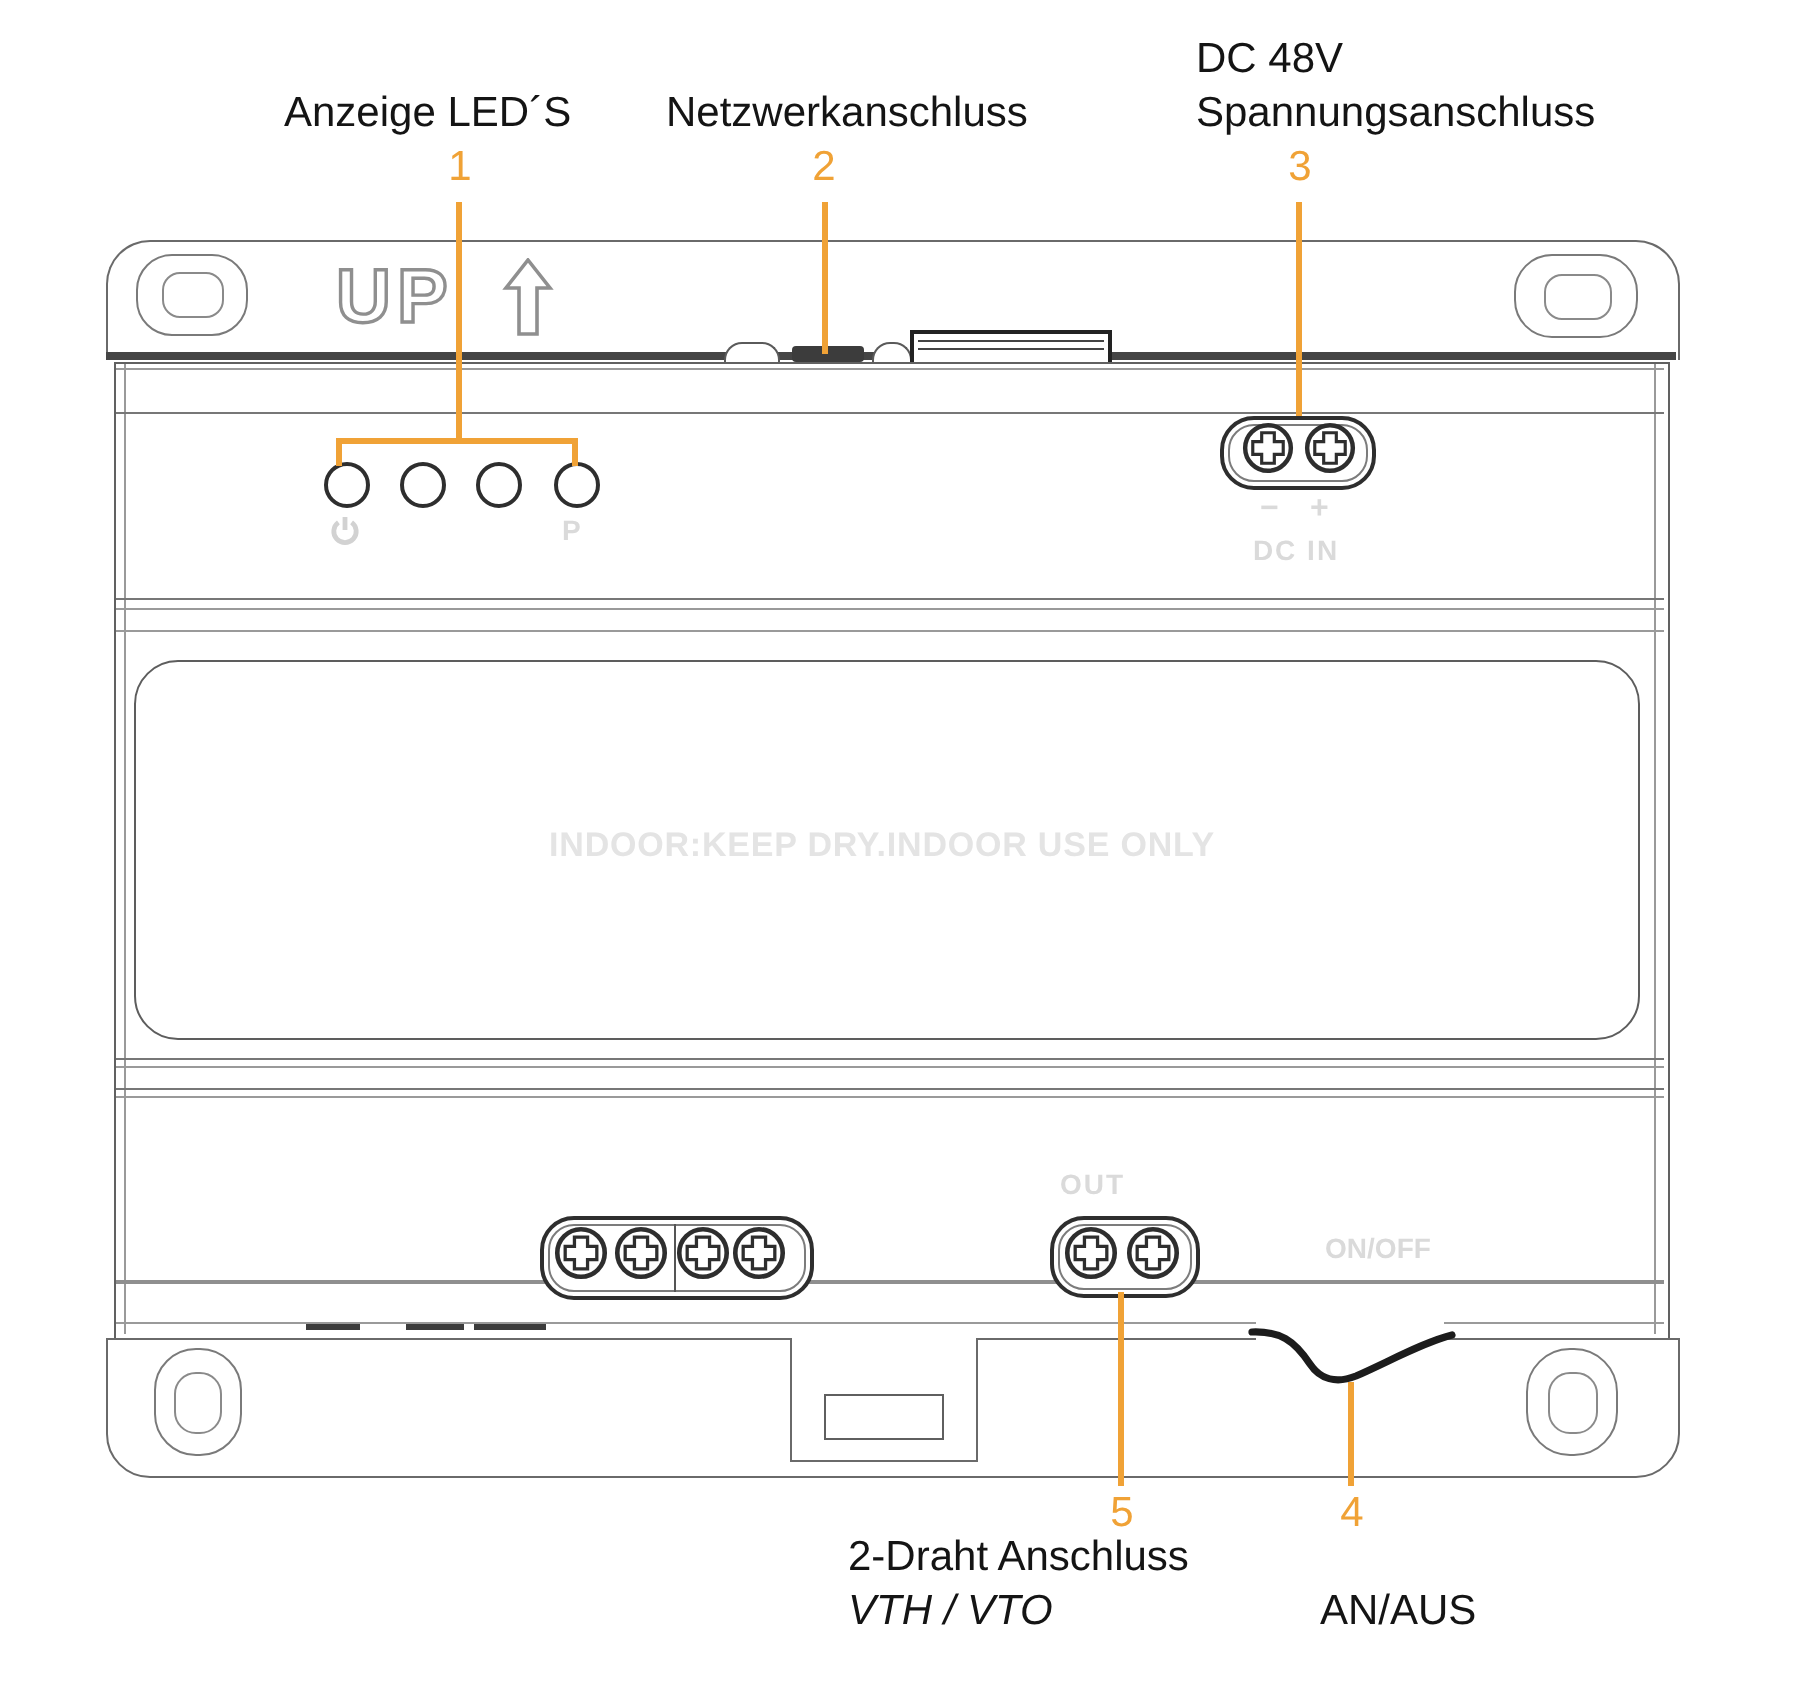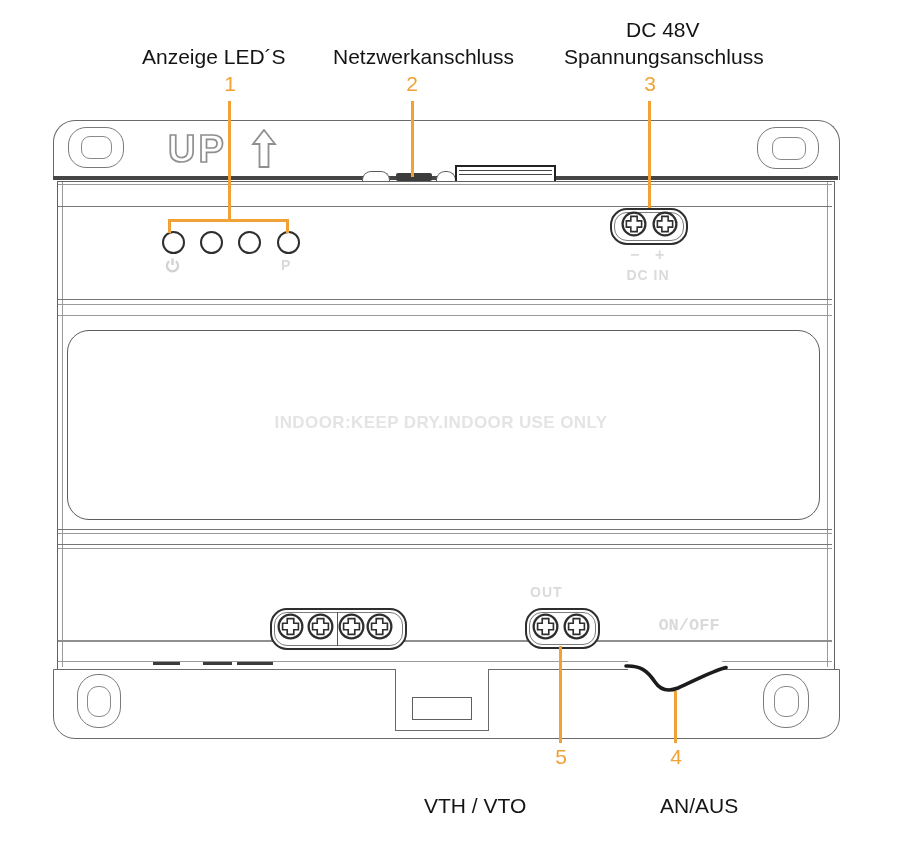--- a/index.html
+++ b/index.html
@@ -34,7 +34,7 @@
 
   <div class="abs callout-label" style="left:333px;top:44px;">Netzwerkanschluss</div>
   <div class="abs callout-label" style="left:142px;top:44px;">Anzeige LED´S</div>
-  <div class="abs callout-label" style="left:626px;top:17px;">DC 48V</div>
+  <div class="abs callout-label" style="left:598px;top:17px;">DC 48V</div>
   <div class="abs callout-label" style="left:564px;top:44px;text-align:right;">Spannungsanschluss</div>
 
   <div class="abs callout-num" style="left:230px;top:72px;color:#F0A236;">1</div>

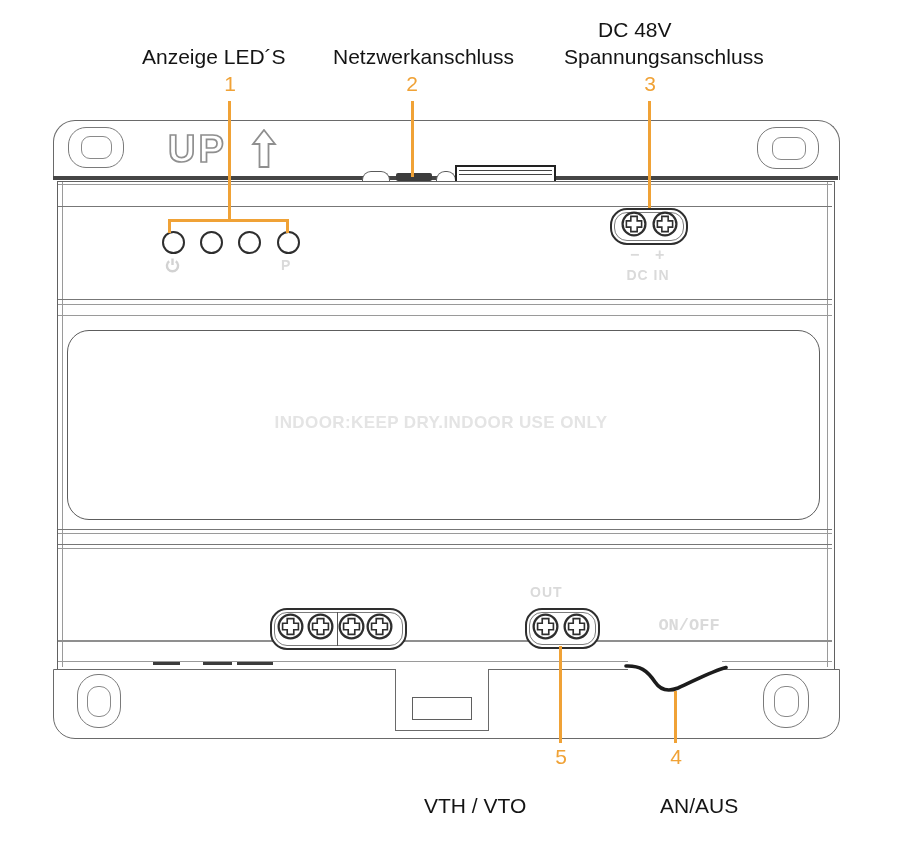--- a/index.html
+++ b/index.html
@@ -35,7 +35,7 @@
   <div class="abs callout-label" style="left:333px;top:44px;">Netzwerkanschluss</div>
   <div class="abs callout-label" style="left:142px;top:44px;">Anzeige LED´S</div>
   <div class="abs callout-label" style="left:598px;top:17px;">DC 48V</div>
-  <div class="abs callout-label" style="left:564px;top:44px;text-align:right;">Spannungsanschluss</div>
+  <div class="abs callout-label" style="left:598px;top:44px;text-align:right;">Spannungsanschluss</div>
 
   <div class="abs callout-num" style="left:230px;top:72px;color:#F0A236;">1</div>
   <div class="abs callout-num" style="left:412px;top:72px;color:#F0A236;">2</div>

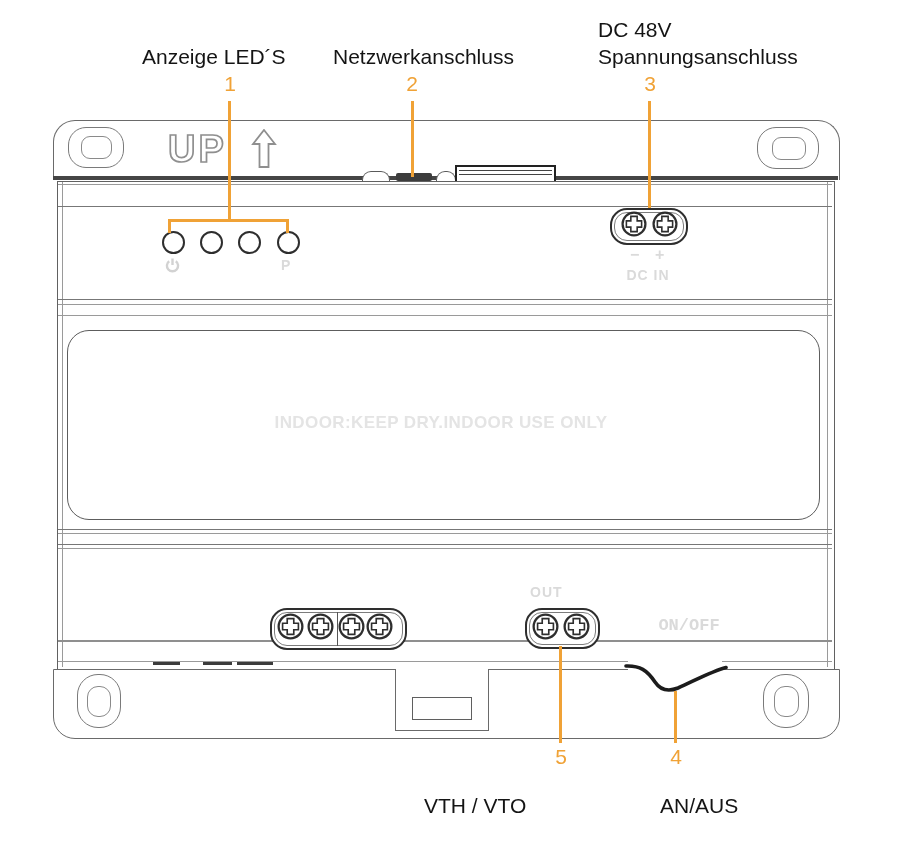--- a/index.html
+++ b/index.html
@@ -142,7 +142,7 @@
         <path d="M10.6 5.8 h6.8 v4.8 h4.8 v6.8 h-4.8 v4.8 h-6.8 v-4.8 H5.8 v-6.8 h4.8 z" fill="#fff" stroke="#2e2e2e" stroke-width="1.7"></path>
       </svg></span>
 
-  <div class="abs silk" style="left:654px;top:616px;width:70px;text-align:center;font-size:17px;font-family:Liberation Mono, monospace;">ON/OFF</div>
+  <div class="abs silk" style="left:654px;top:616px;width:70px;text-align:center;font-size:14px;">ON/OFF</div>
 
   <div class="abs flange" style="left:53px;top:669px;width:785px;height:68px;border-radius:0 0 22px 22px;"></div>
   <div class="abs hole-outer" style="left:77px;top:674px;width:42px;height:52px;border-radius:21px;"></div>

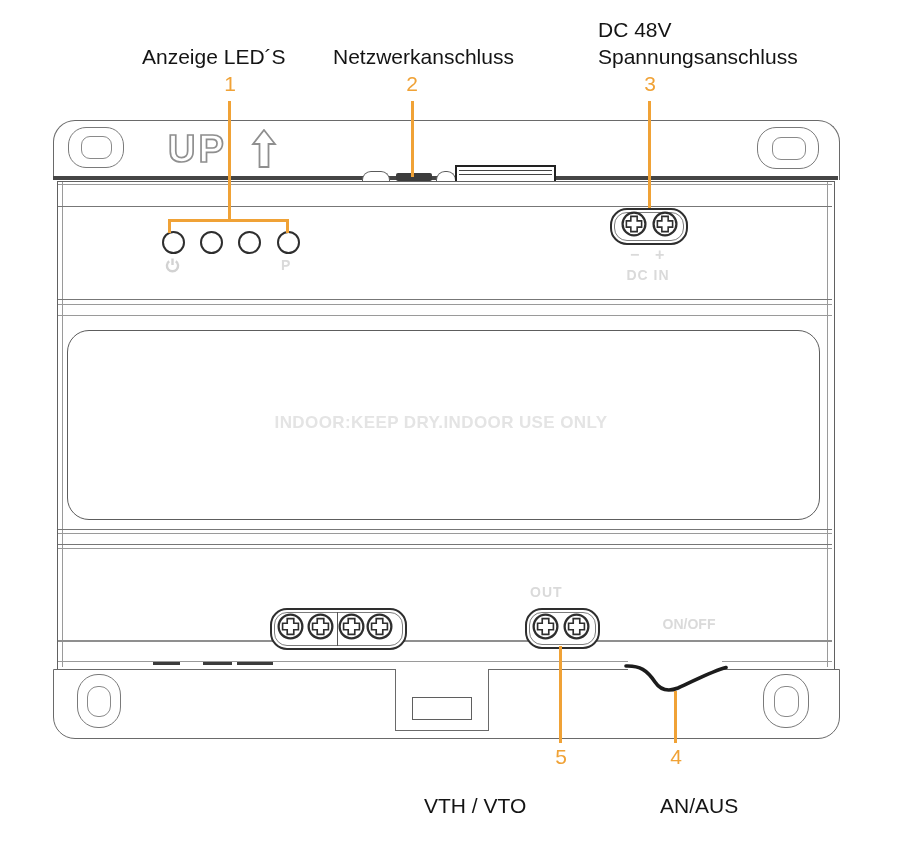--- a/index.html
+++ b/index.html
@@ -170,6 +170,7 @@
 
   <div class="abs callout-num" style="left:561px;top:745px;color:#F0A236;">5</div>
   <div class="abs callout-num" style="left:676px;top:745px;color:#F0A236;">4</div>
+  <div class="abs callout-label" style="left:424px;top:766px;">2-Draht Anschluss</div>
   <div class="abs callout-label" style="left:424px;top:793px;">VTH / VTO</div>
   <div class="abs callout-label" style="left:660px;top:793px;">AN/AUS</div>
 

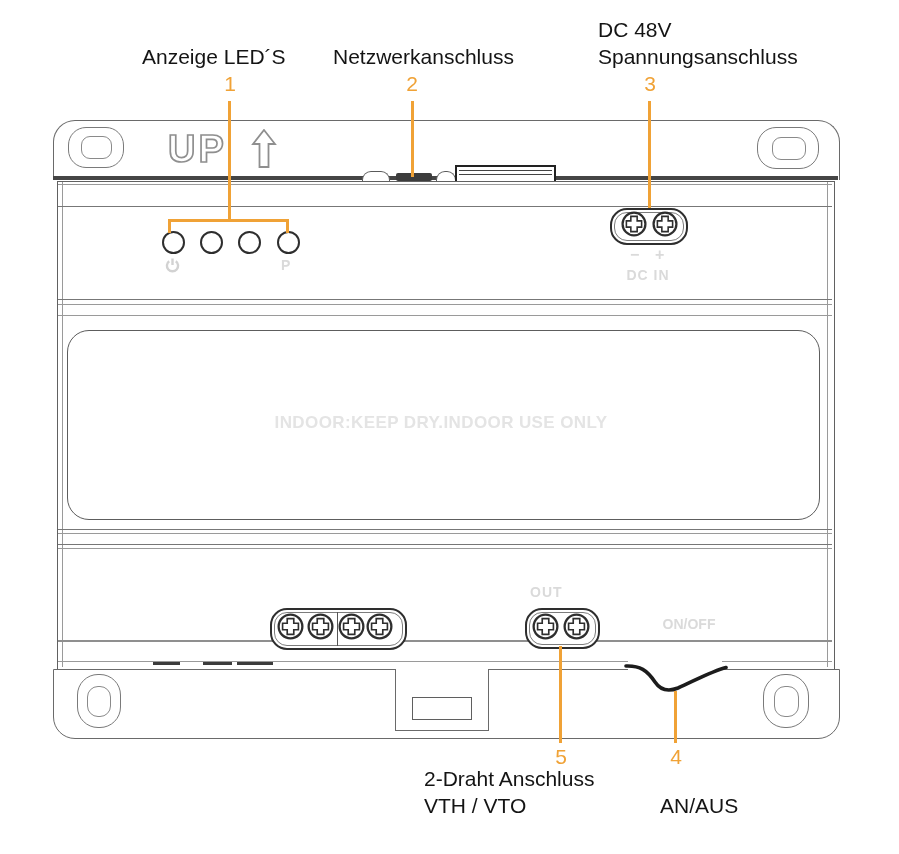--- a/index.html
+++ b/index.html
@@ -171,7 +171,7 @@
   <div class="abs callout-num" style="left:561px;top:745px;color:#F0A236;">5</div>
   <div class="abs callout-num" style="left:676px;top:745px;color:#F0A236;">4</div>
   <div class="abs callout-label" style="left:424px;top:766px;">2-Draht Anschluss</div>
-  <div class="abs callout-label" style="left:424px;top:793px;">VTH / VTO</div>
+  <div class="abs callout-label" style="left:424px;top:793px;font-style:italic;">VTH / VTO</div>
   <div class="abs callout-label" style="left:660px;top:793px;">AN/AUS</div>
 
 </div>

